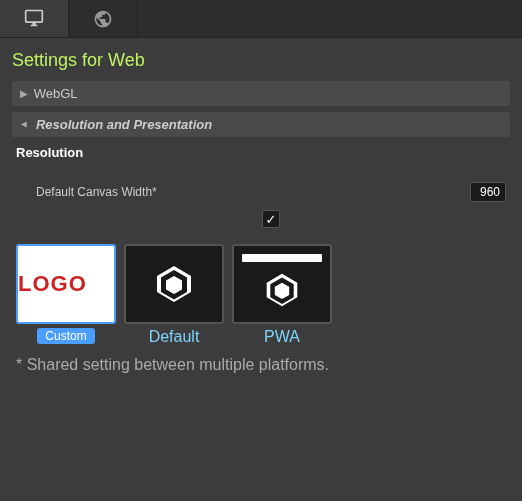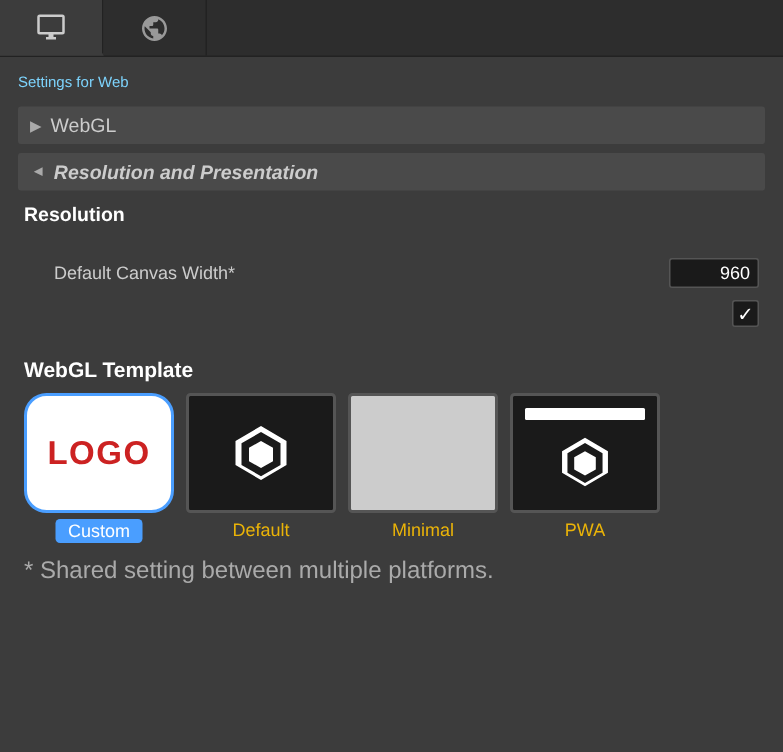--- a/index.html
+++ b/index.html
@@ -50,8 +50,8 @@
     }
 
     .settings-title {
-      font-size: 10px;
-      color: #7dd3fc;
+      font-size: 18px;
+      color: #bef264;
       margin-bottom: 8px;
       padding: 2px 0;
     }

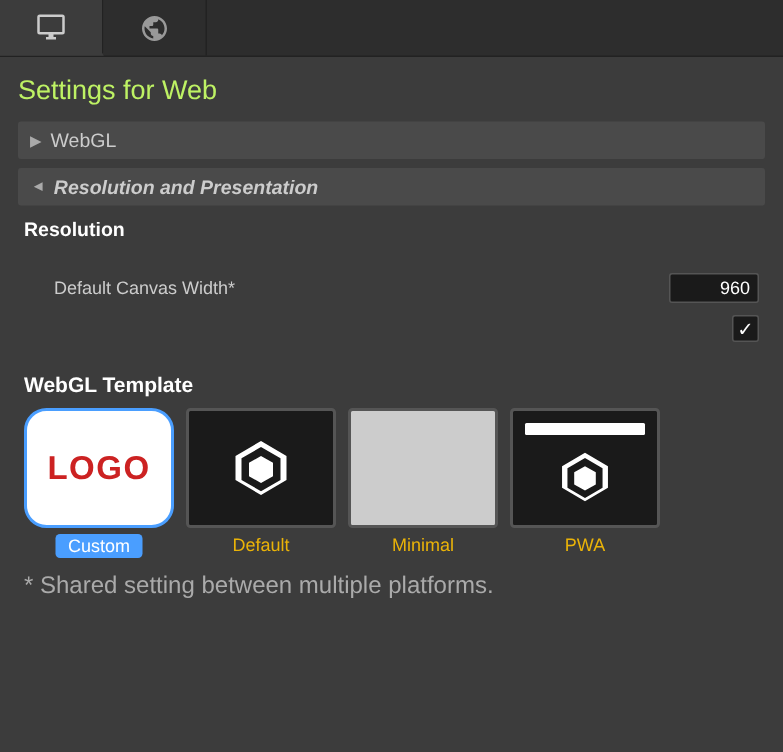--- a/index.html
+++ b/index.html
@@ -107,7 +107,7 @@
     .field-row {
       display: flex;
       align-items: center;
-      justify-content: flex-end;
+      justify-content: center;
       margin-bottom: 4px;
       padding: 2px 0 2px 20px;
     }

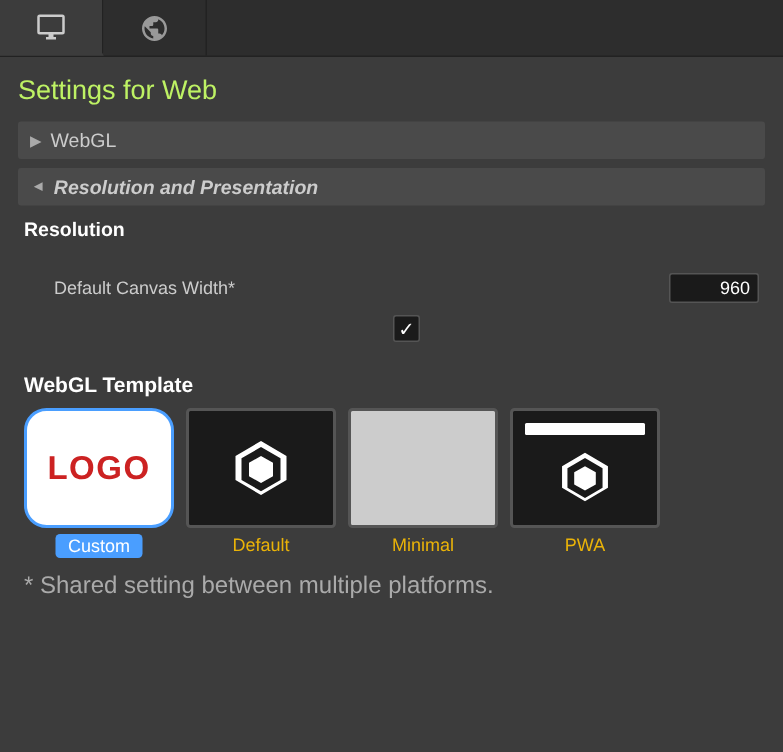--- a/index.html
+++ b/index.html
@@ -125,7 +125,7 @@
       color: #fff;
       font-size: 12px;
       padding: 2px 5px;
-      width: 60px;
+      width: 36px;
       text-align: right;
     }
 

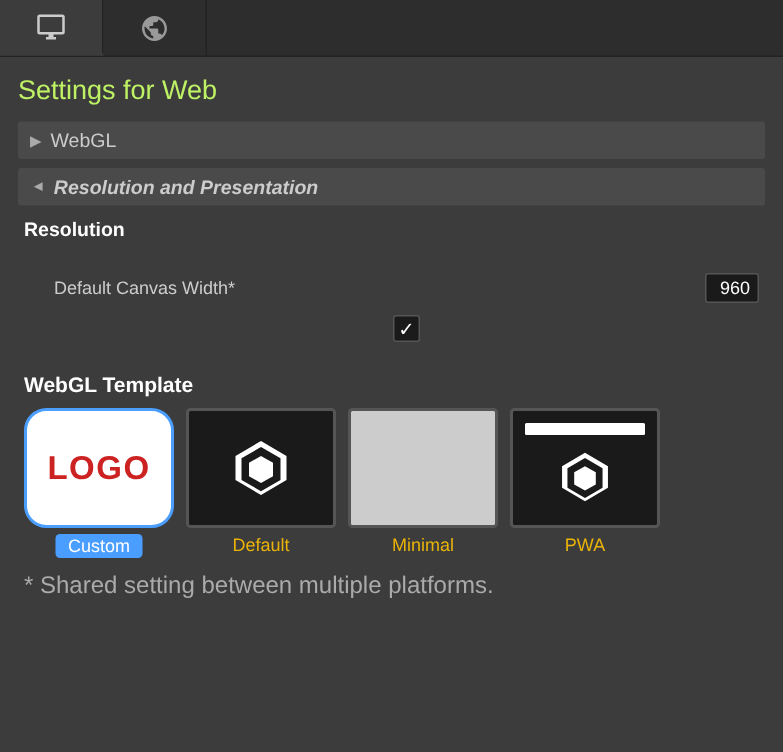--- a/index.html
+++ b/index.html
@@ -298,7 +298,6 @@
     </div>
   </div>
 
-  <div class="webgl-title">WebGL Template</div>
 
   <div class="templates-row">
 

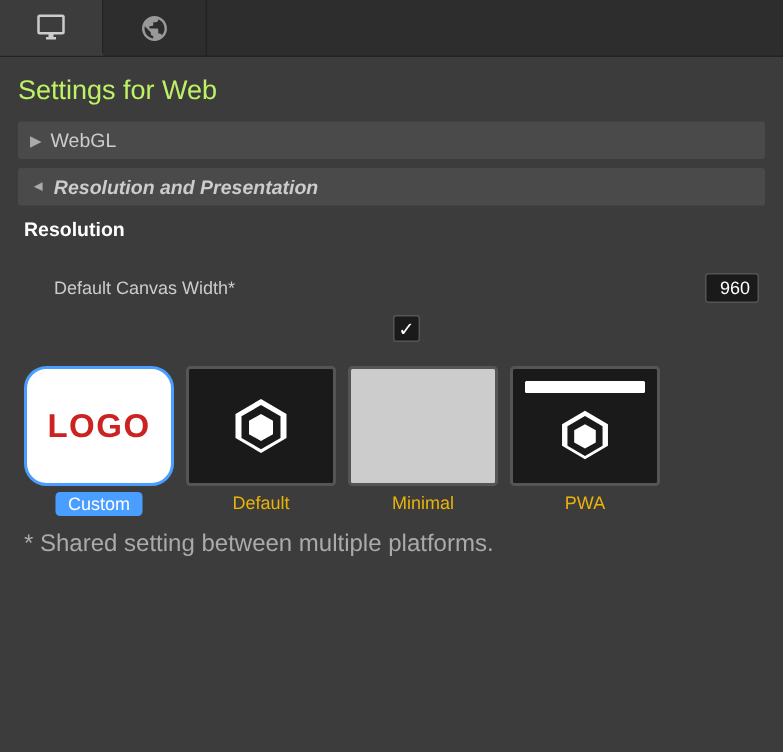--- a/index.html
+++ b/index.html
@@ -196,8 +196,6 @@
       background: #fff;
       display: flex;
       align-items: center;
-      justify-content: center;
-      border-radius: 15px;
     }
     .logo-text {
       font-size: 22px;

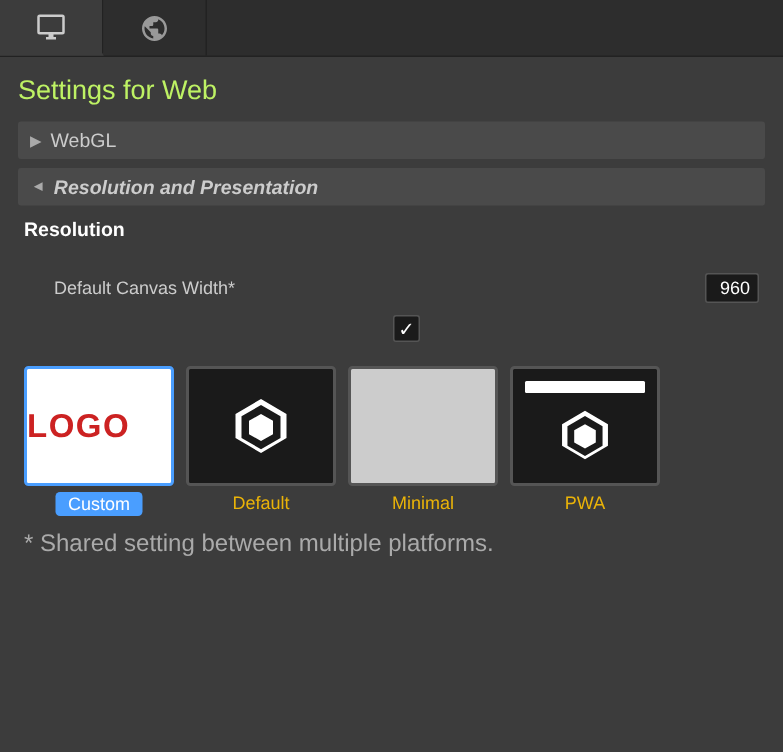--- a/index.html
+++ b/index.html
@@ -179,8 +179,8 @@
     }
 
     .template-label {
-      font-size: 12px;
-      color: #eab308;
+      font-size: 16px;
+      color: #7dd3fc;
     }
 
     .template-label.selected-label {

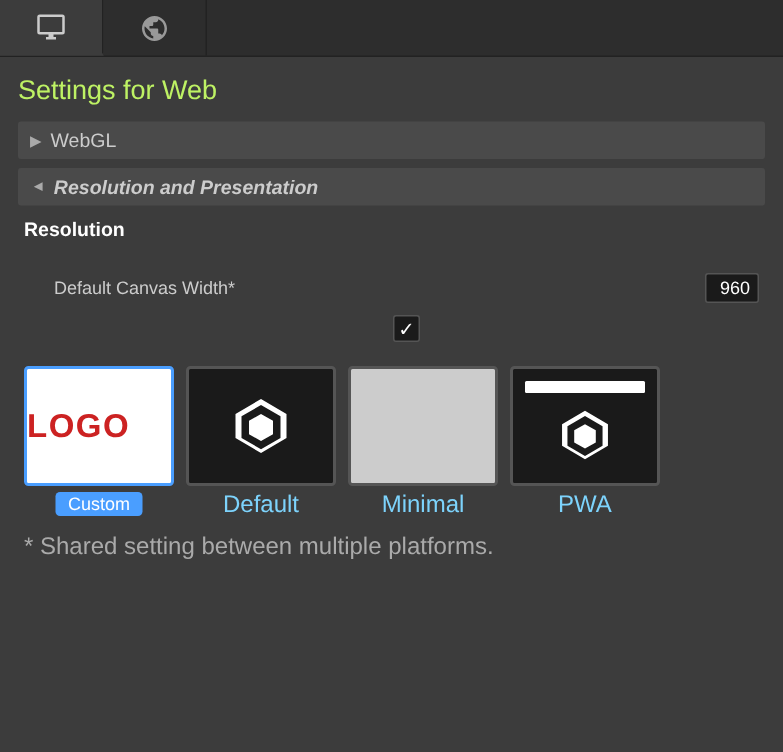--- a/index.html
+++ b/index.html
@@ -316,11 +316,6 @@
       <div class="template-label">Default</div>
     </div>
 
-    <div class="template-item">
-      <div class="template-thumb thumb-minimal">
-      </div>
-      <div class="template-label">Minimal</div>
-    </div>
 
     <div class="template-item">
       <div class="template-thumb thumb-pwa" style="position:relative;">

